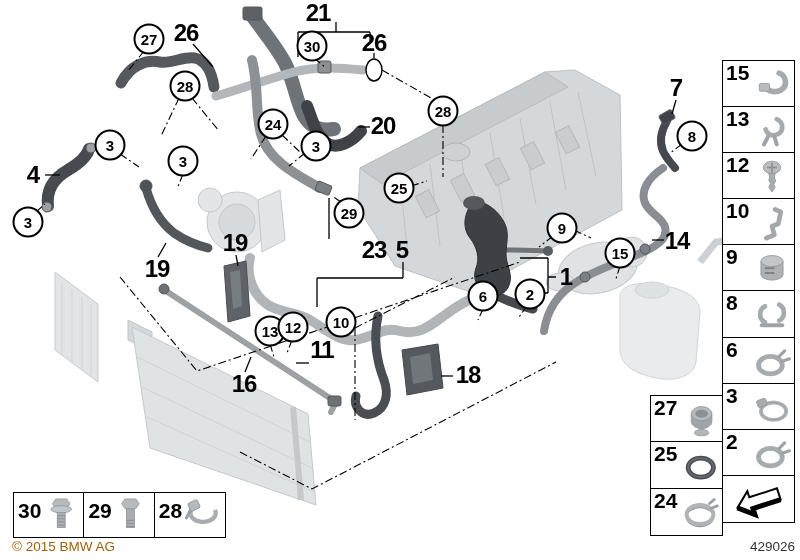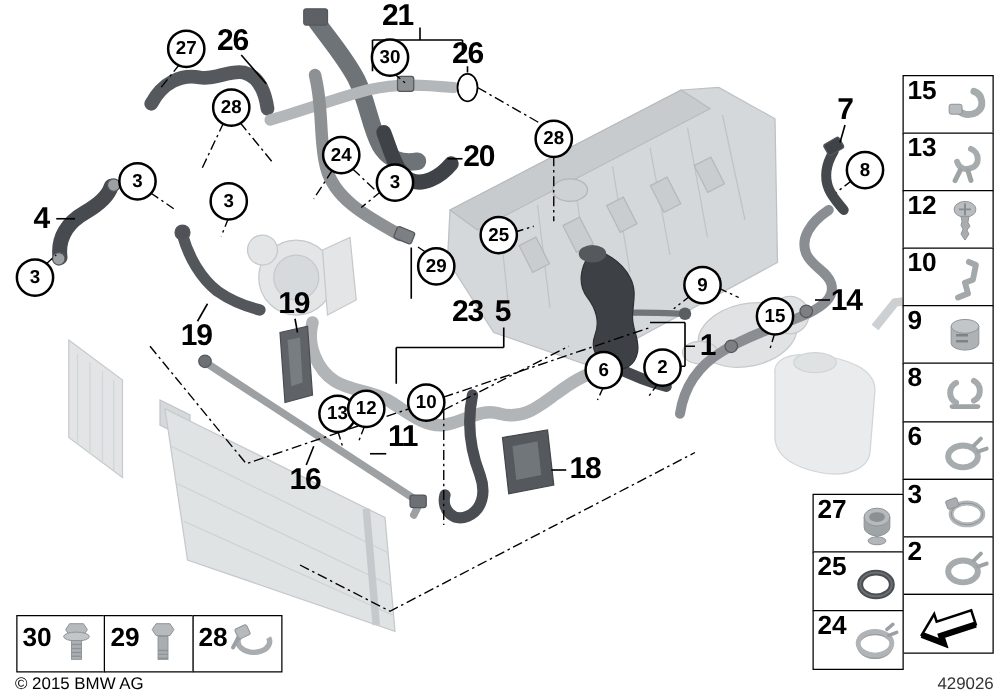--- a/index.html
+++ b/index.html
@@ -23,7 +23,7 @@
   .legend-row .legend-cell + .legend-cell{margin-top:0;margin-left:-1.6px;}
   .legend-row .legend-cell .num{top:6px;left:4px;}
   .legend-row .legend-cell svg.icon{top:2px;right:1px;}
-  .footer-text{position:absolute;color:#000000;font-size:13.5px;}
+  .footer-text{position:absolute;color:#a16207;font-size:13.5px;}
   #copyright{left:12px;top:539px;}
   #diagram-number{left:722px;top:539px;width:73px;text-align:right;color:#333;}
 </style>

